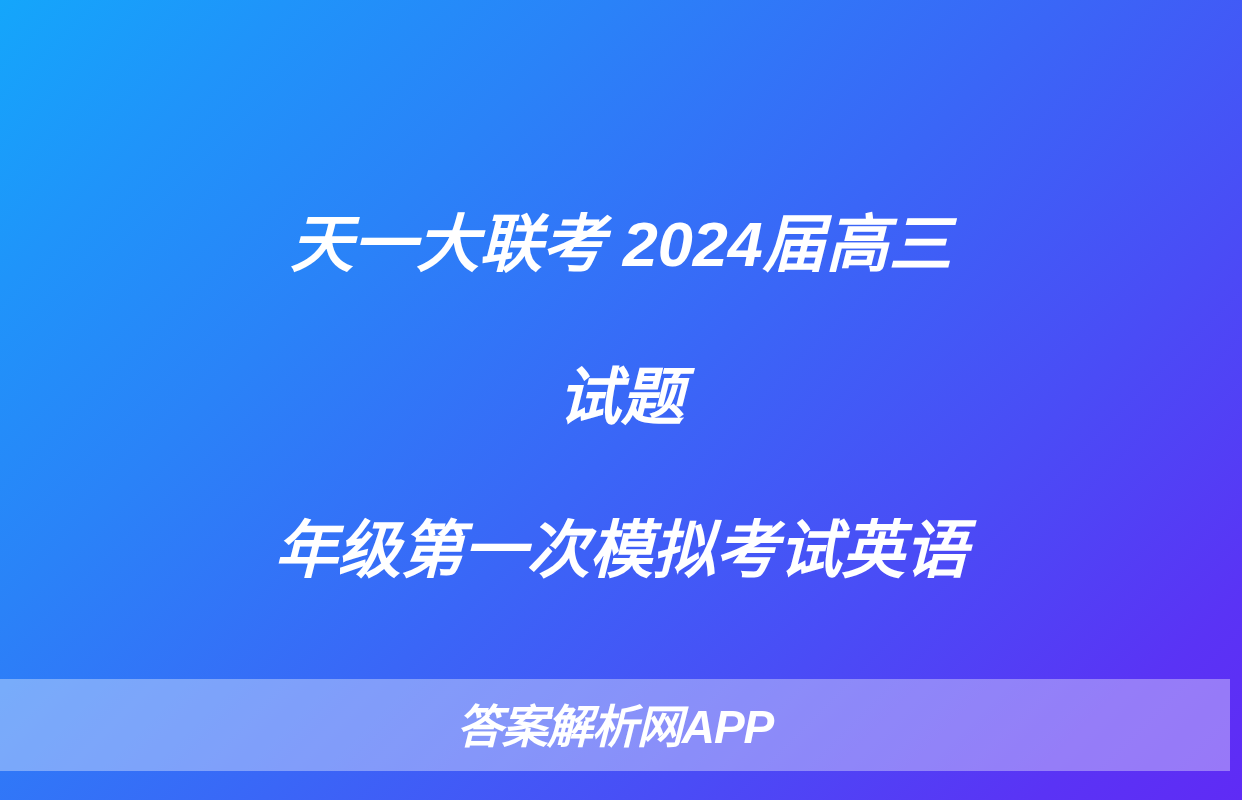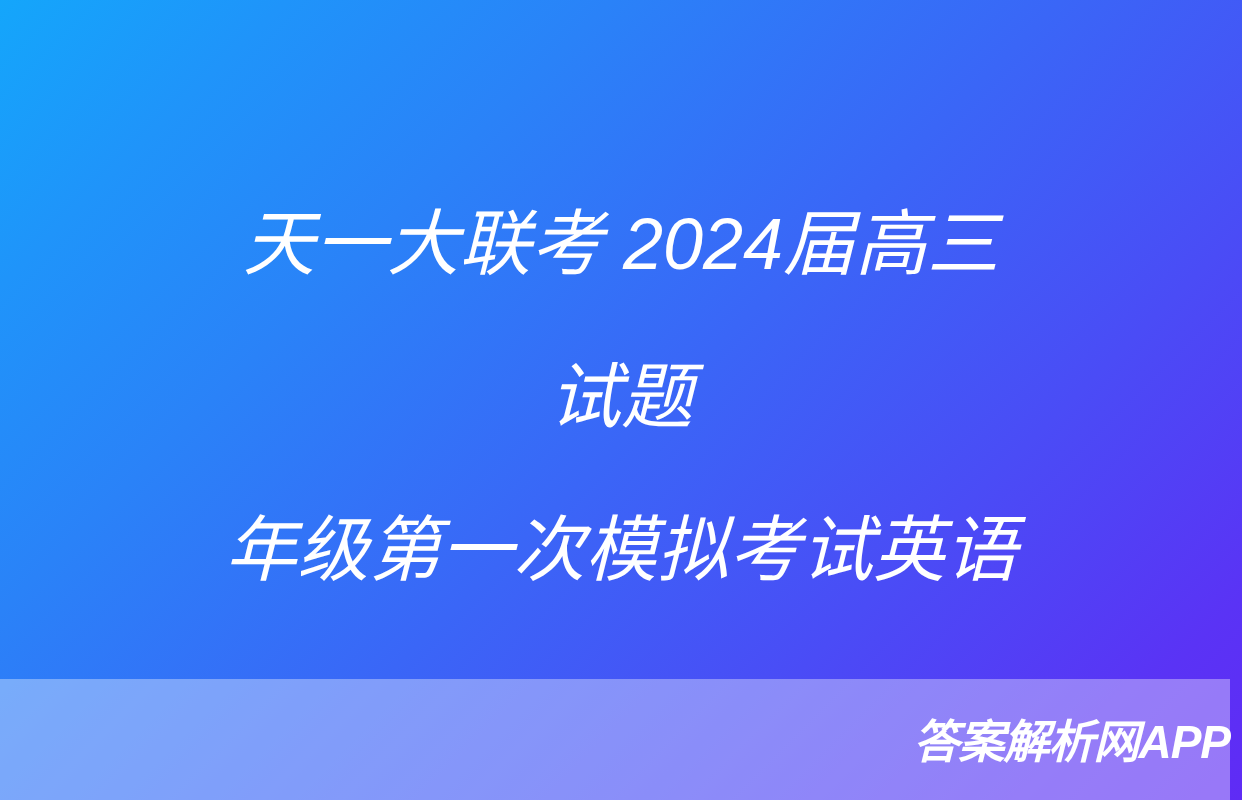--- a/index.html
+++ b/index.html
@@ -47,9 +47,9 @@
     display: block;
     color: #ffffff;
     font-family: "Liberation Sans", "DejaVu Sans", sans-serif;
-    font-size: 72px;
+    font-size: 63px;
     line-height: 153px;
-    font-weight: 400;
+    font-weight: 700;
     font-style: italic;
     letter-spacing: 0px;
     white-space: nowrap;

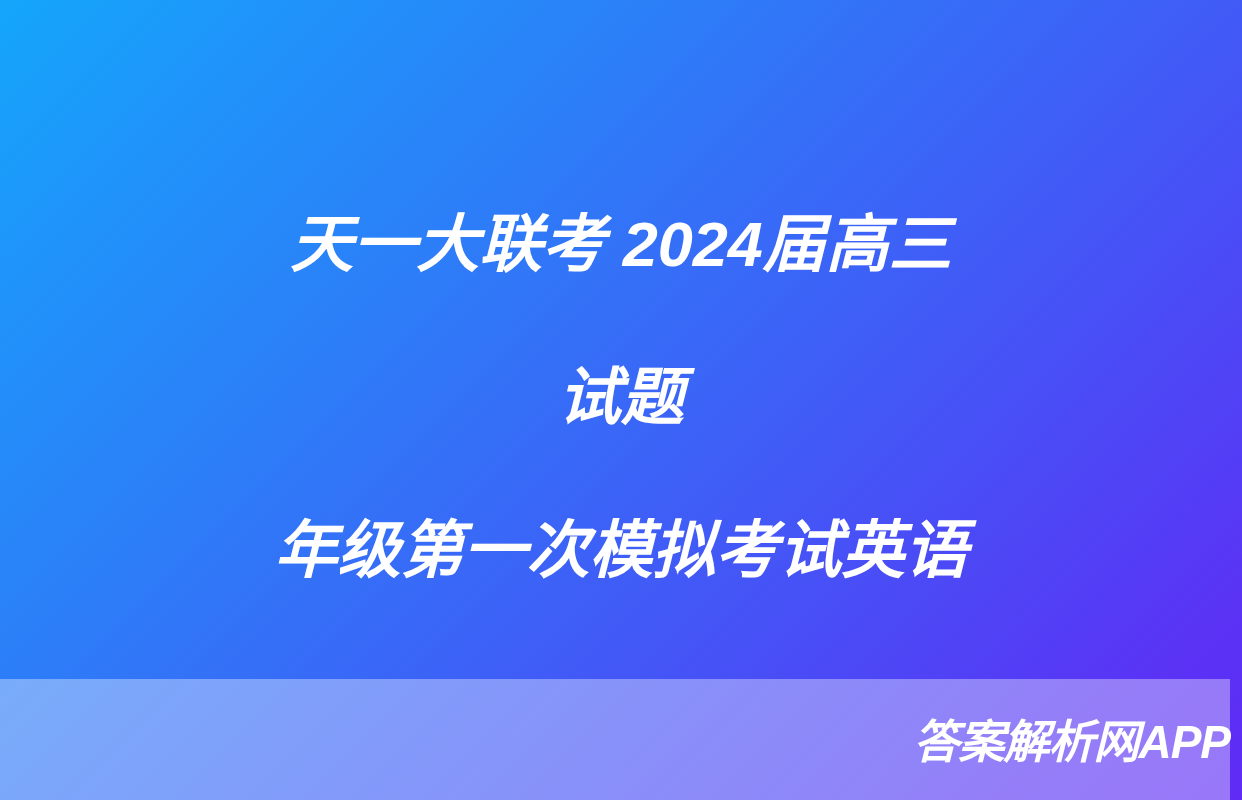--- a/index.html
+++ b/index.html
@@ -62,11 +62,11 @@
     left: 0;
     right: 12px;
     top: 679px;
-    height: 121px;
+    height: 92px;
     background: rgba(255, 255, 255, 0.36);
     display: flex;
     align-items: center;
-    justify-content: flex-end;
+    justify-content: center;
   }
 
   .watermark-text {

